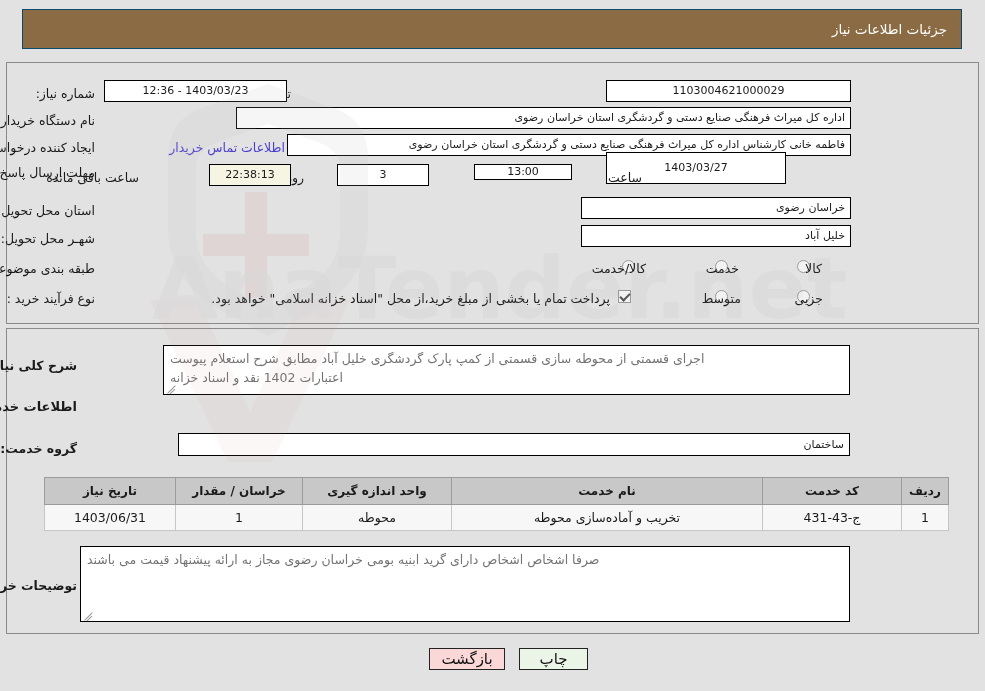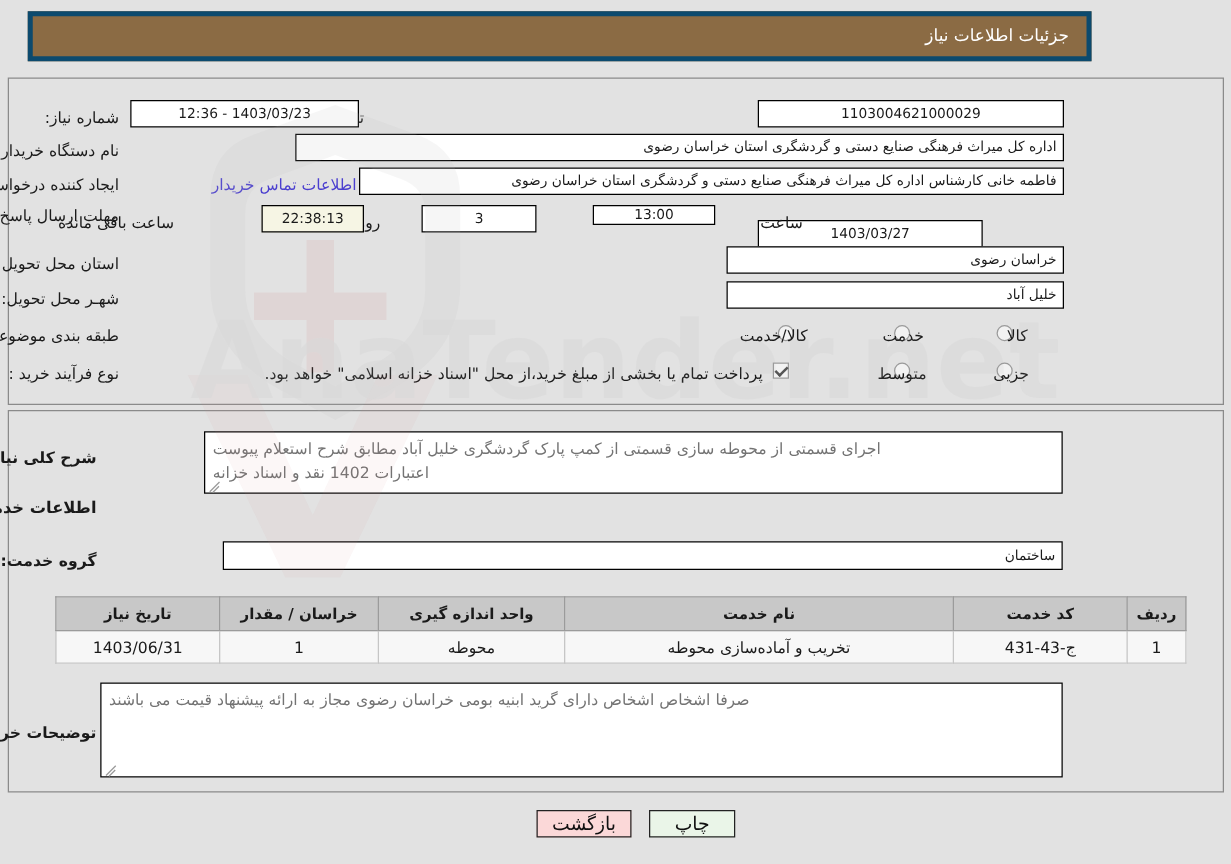--- a/index.html
+++ b/index.html
@@ -33,10 +33,10 @@
     position: absolute;
     left: 22px;
     top: 9px;
-    width: 851px;
+    width: 940px;
     height: 40px;
     background: #8b6b44;
-    border: 4px solid #0c4a6e;
+    border: 1px solid #0c4a6e;
     box-sizing: border-box;
     display: flex;
     align-items: center;

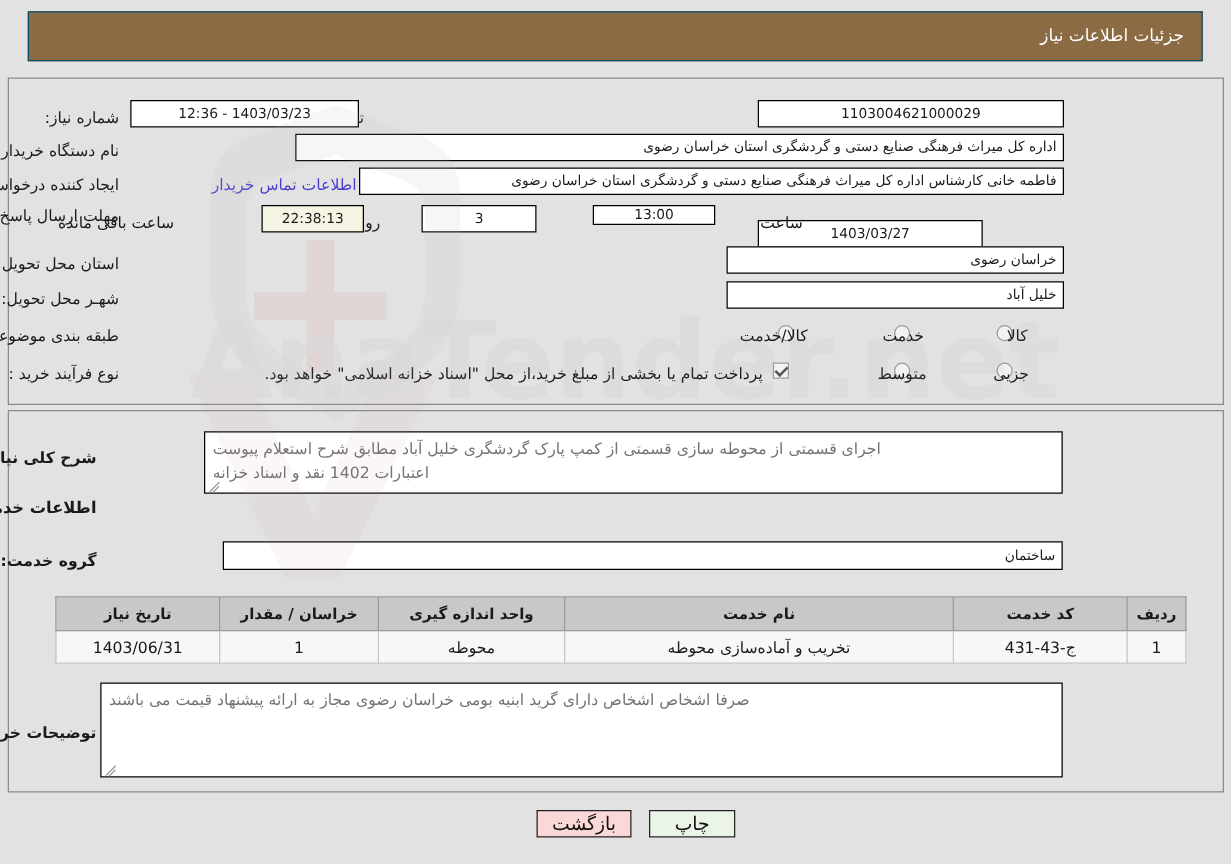--- a/index.html
+++ b/index.html
@@ -244,7 +244,7 @@
   <div class="lbl" style="right:890px; top:165px; line-height:15px; text-align:right;">
     <span>مهلت ارسال پاسخ: تا تاریخ:</span>
   </div>
-  <div class="fld center" style="left:606px; top:176px; width:180px; height:22px;">1403/03/27</div>
+  <div class="fld center" style="left:606px; top:152px; width:180px; height:32px;">1403/03/27</div>
   <div class="lbl" style="right:343px; top:170px;">ساعت</div>
   <div class="fld center" style="left:474px; top:164px; width:98px; height:16px;">13:00</div>
   <div class="fld center" style="left:337px; top:164px; width:92px; height:22px;">3</div>

